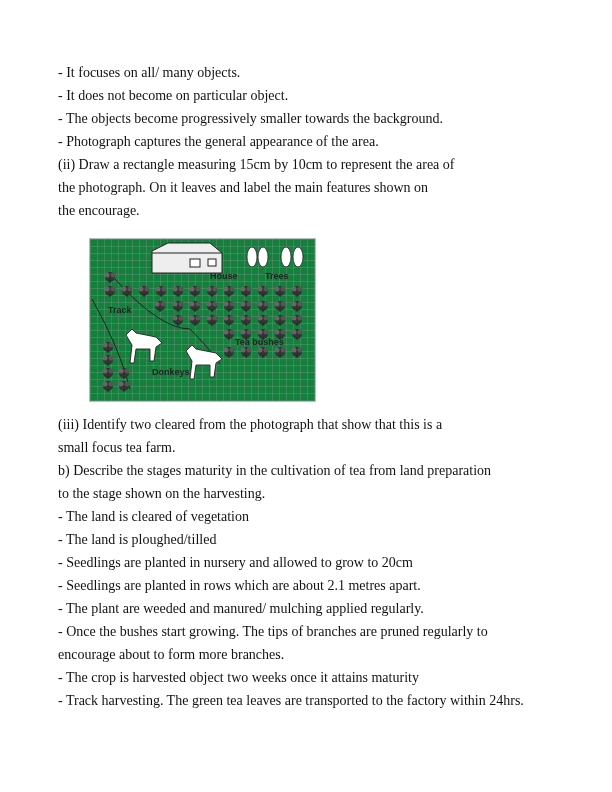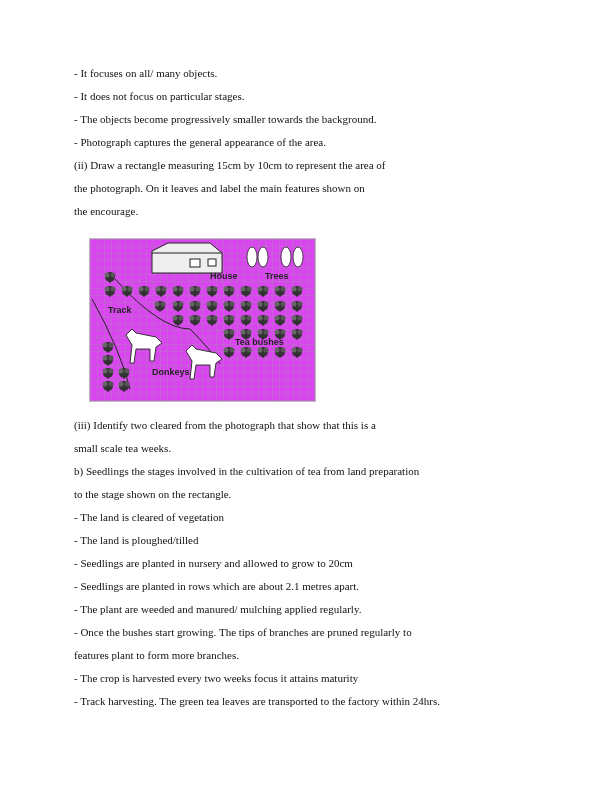--- a/index.html
+++ b/index.html
@@ -5,7 +5,7 @@
     html, body { margin: 0; padding: 0; background: #ffffff; }
     body { width: 612px; height: 792px; position: relative; overflow: hidden;
            font-family: "Liberation Serif", "DejaVu Serif", serif; color: #111; }
-    .line { position: absolute; left: 74px; font-size: 11px; line-height: 14px; white-space: nowrap; }
+    .line { position: absolute; left: 58px; font-size: 14px; line-height: 14px; white-space: nowrap; }
     .figure { position: absolute; left: 89px; top: 238px; width: 225px; height: 162px;
               border: 1px solid #bbb; background: #d946ef; overflow: hidden; }
     .figure svg { display: block; }

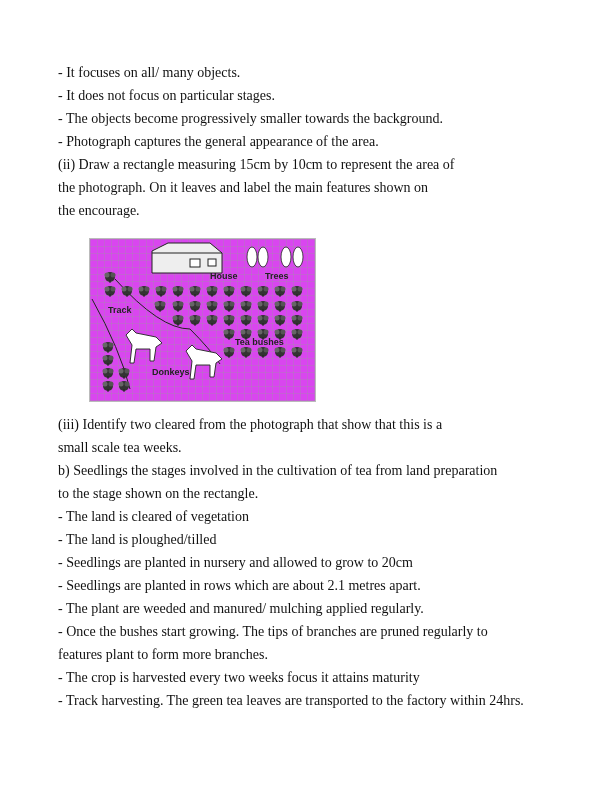--- a/index.html
+++ b/index.html
@@ -16,7 +16,7 @@
 
 <div>
   <div class="line" style="top:66px">- It focuses on all/ many objects.</div>
-  <div class="line" style="top:89px">- It does not focus on particular stages.</div>
+  <div class="line" style="top:89px">- It does not become on particular object.</div>
   <div class="line" style="top:112px">- The objects become progressively smaller towards the background.</div>
   <div class="line" style="top:135px">- Photograph captures the general appearance of the area.</div>
   <div class="line" style="top:158px">(ii) Draw a rectangle measuring 15cm by 10cm to represent the area of</div>

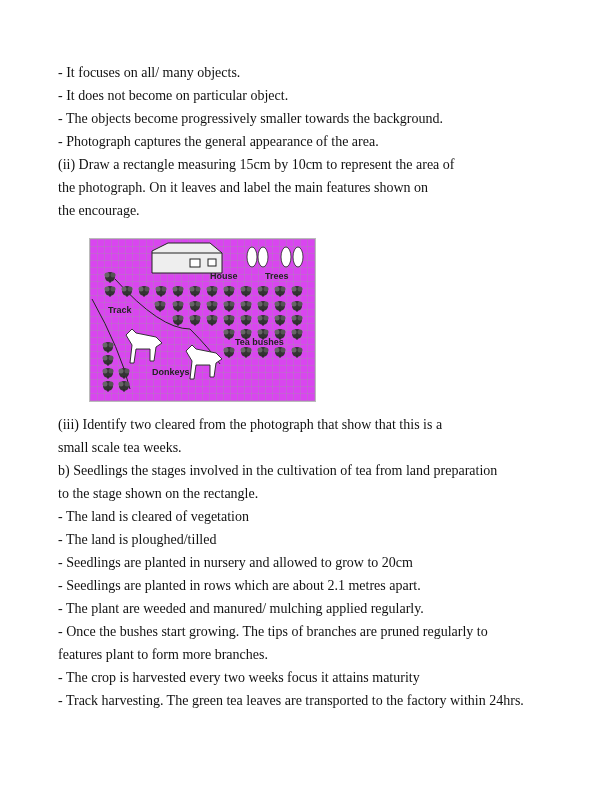--- a/index.html
+++ b/index.html
@@ -7,7 +7,7 @@
            font-family: "Liberation Serif", "DejaVu Serif", serif; color: #111; }
     .line { position: absolute; left: 58px; font-size: 14px; line-height: 14px; white-space: nowrap; }
     .figure { position: absolute; left: 89px; top: 238px; width: 225px; height: 162px;
-              border: 1px solid #bbb; background: #d946ef; overflow: hidden; }
+              border: 1px solid #bbb; background: #15803d; overflow: hidden; }
     .figure svg { display: block; }
     .lbl { font-family: "Liberation Sans", "DejaVu Sans", sans-serif; font-weight: bold; font-size: 9px; fill: #222; }
   </style>

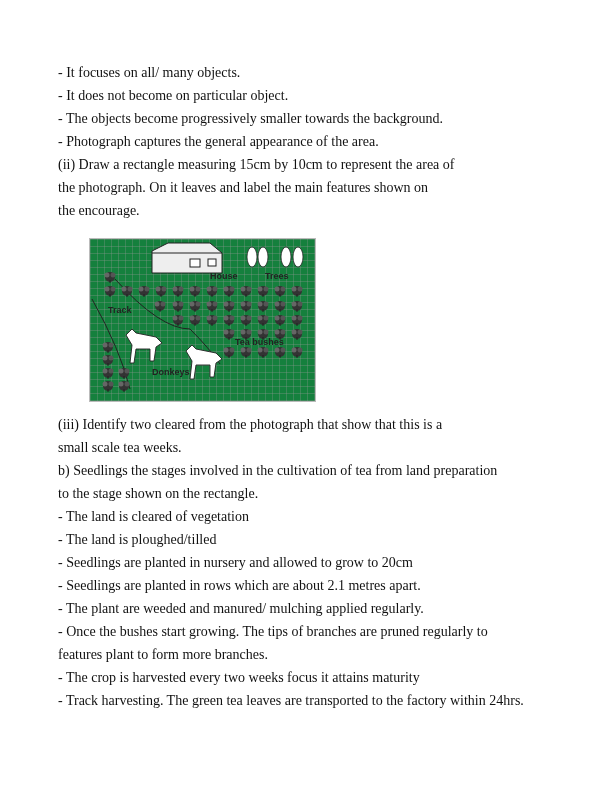--- a/index.html
+++ b/index.html
@@ -118,7 +118,7 @@
   </div>
 
   <div class="line" style="top:418px">(iii) Identify two cleared from the photograph that show that this is a</div>
-  <div class="line" style="top:441px">small scale tea weeks.</div>
+  <div class="line" style="top:441px">small focus tea farm.</div>
   <div class="line" style="top:464px">b) Seedlings the stages involved in the cultivation of tea from land preparation</div>
   <div class="line" style="top:487px">to the stage shown on the rectangle.</div>
   <div class="line" style="top:510px">- The land is cleared of vegetation</div>

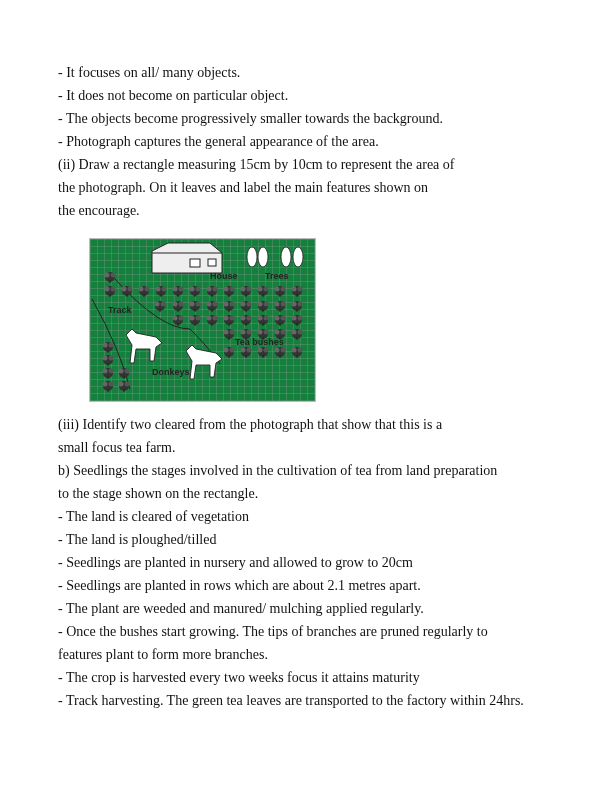--- a/index.html
+++ b/index.html
@@ -119,7 +119,7 @@
 
   <div class="line" style="top:418px">(iii) Identify two cleared from the photograph that show that this is a</div>
   <div class="line" style="top:441px">small focus tea farm.</div>
-  <div class="line" style="top:464px">b) Seedlings the stages involved in the cultivation of tea from land preparation</div>
+  <div class="line" style="top:464px">b) Describe the stages maturity in the cultivation of tea from land preparation</div>
   <div class="line" style="top:487px">to the stage shown on the rectangle.</div>
   <div class="line" style="top:510px">- The land is cleared of vegetation</div>
   <div class="line" style="top:533px">- The land is ploughed/tilled</div>

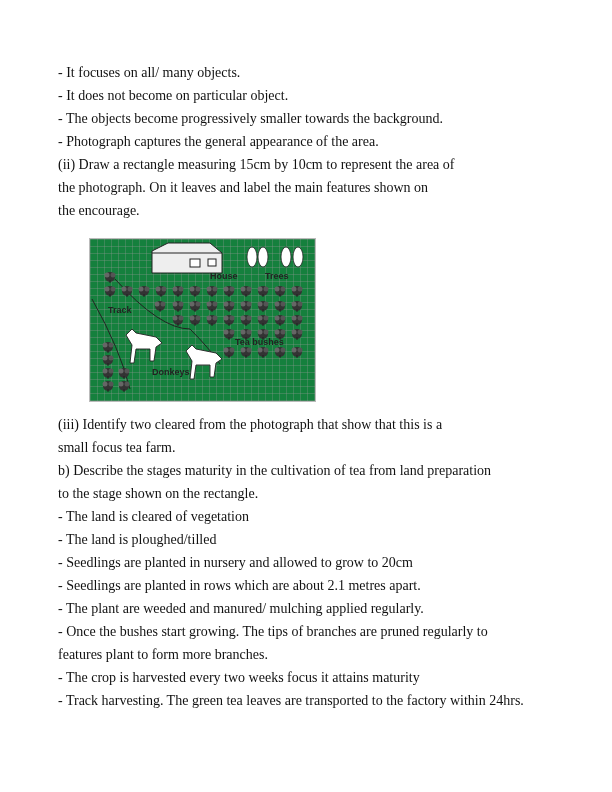--- a/index.html
+++ b/index.html
@@ -120,7 +120,7 @@
   <div class="line" style="top:418px">(iii) Identify two cleared from the photograph that show that this is a</div>
   <div class="line" style="top:441px">small focus tea farm.</div>
   <div class="line" style="top:464px">b) Describe the stages maturity in the cultivation of tea from land preparation</div>
-  <div class="line" style="top:487px">to the stage shown on the rectangle.</div>
+  <div class="line" style="top:487px">to the stage shown on the harvesting.</div>
   <div class="line" style="top:510px">- The land is cleared of vegetation</div>
   <div class="line" style="top:533px">- The land is ploughed/tilled</div>
   <div class="line" style="top:556px">- Seedlings are planted in nursery and allowed to grow to 20cm</div>

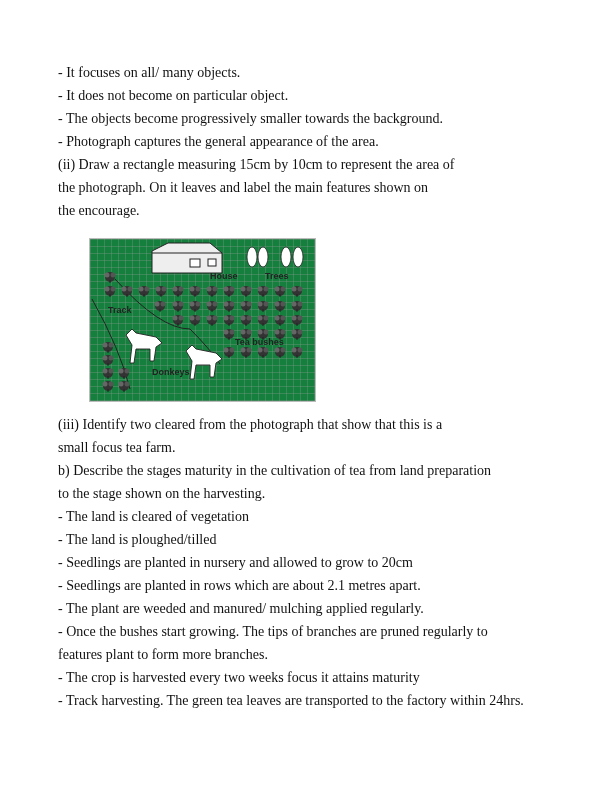--- a/index.html
+++ b/index.html
@@ -127,7 +127,7 @@
   <div class="line" style="top:579px">- Seedlings are planted in rows which are about 2.1 metres apart.</div>
   <div class="line" style="top:602px">- The plant are weeded and manured/ mulching applied regularly.</div>
   <div class="line" style="top:625px">- Once the bushes start growing. The tips of branches are pruned regularly to</div>
-  <div class="line" style="top:648px">features plant to form more branches.</div>
+  <div class="line" style="top:648px">encourage about to form more branches.</div>
   <div class="line" style="top:671px">- The crop is harvested every two weeks focus it attains maturity</div>
   <div class="line" style="top:694px">- Track harvesting. The green tea leaves are transported to the factory within 24hrs.</div>
 </div>

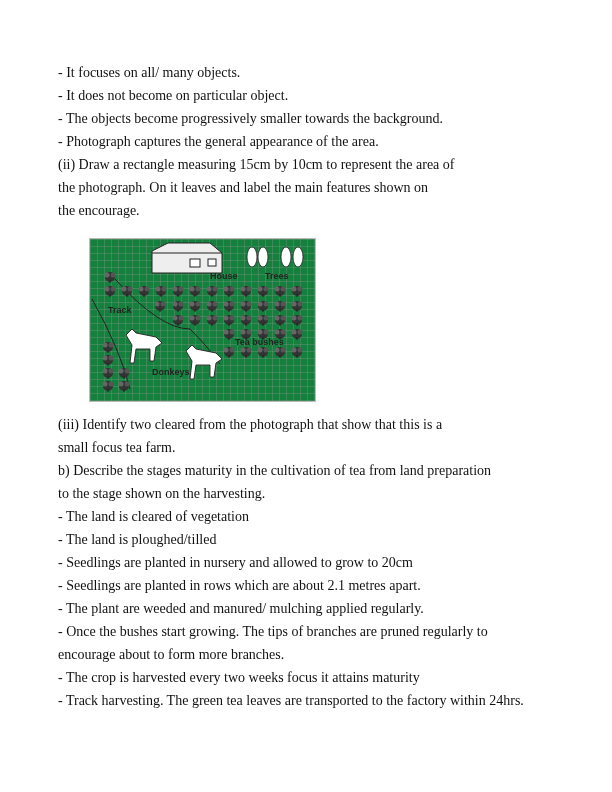--- a/index.html
+++ b/index.html
@@ -128,7 +128,7 @@
   <div class="line" style="top:602px">- The plant are weeded and manured/ mulching applied regularly.</div>
   <div class="line" style="top:625px">- Once the bushes start growing. The tips of branches are pruned regularly to</div>
   <div class="line" style="top:648px">encourage about to form more branches.</div>
-  <div class="line" style="top:671px">- The crop is harvested every two weeks focus it attains maturity</div>
+  <div class="line" style="top:671px">- The crop is harvested object two weeks once it attains maturity</div>
   <div class="line" style="top:694px">- Track harvesting. The green tea leaves are transported to the factory within 24hrs.</div>
 </div>
 

